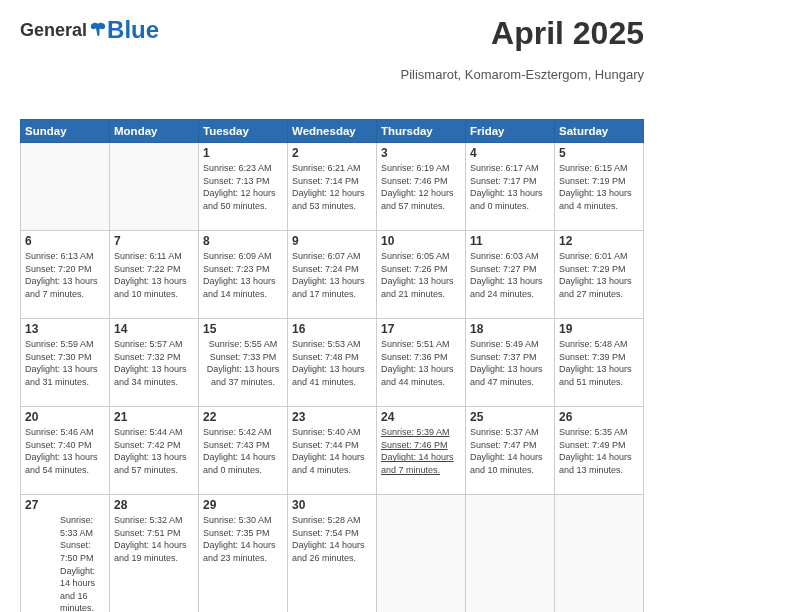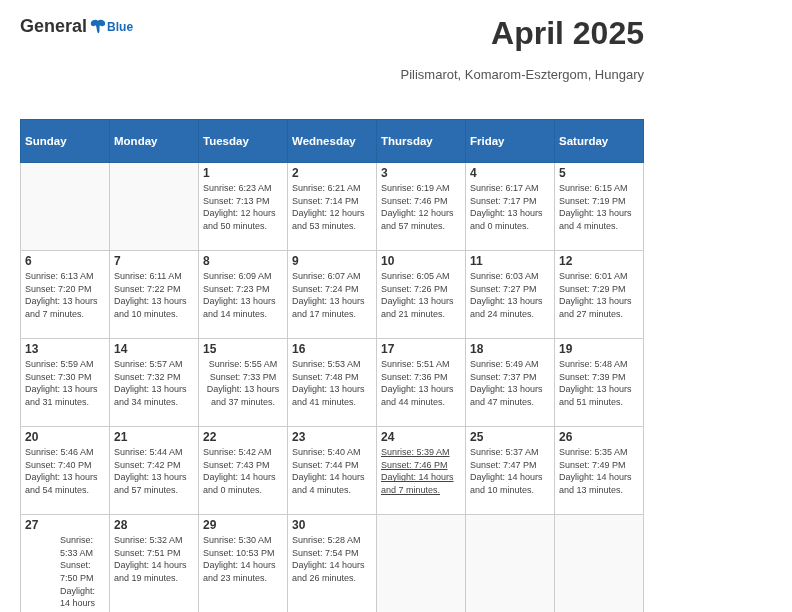--- a/index.html
+++ b/index.html
@@ -40,7 +40,7 @@
       color: #333;
     }
     .logo-blue {
-      font-size: 12px;
+      font-size: 24px;
       font-weight: bold;
       color: #1a6bba;
     }

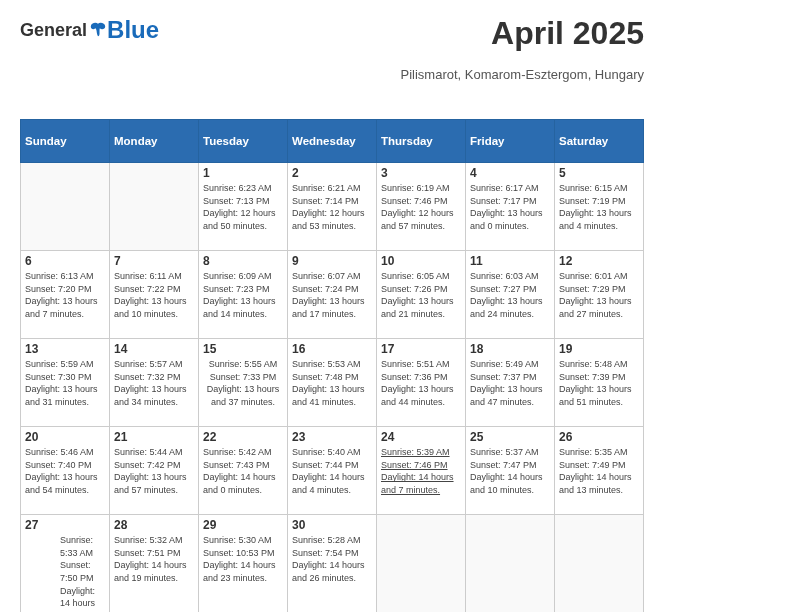--- a/index.html
+++ b/index.html
@@ -75,7 +75,7 @@
       color: #fff;
       font-size: 11.5px;
       font-weight: bold;
-      padding: 15px 4px;
+      padding: 5px 4px;
       border: 1px solid #2563a0;
       text-align: left;
     }

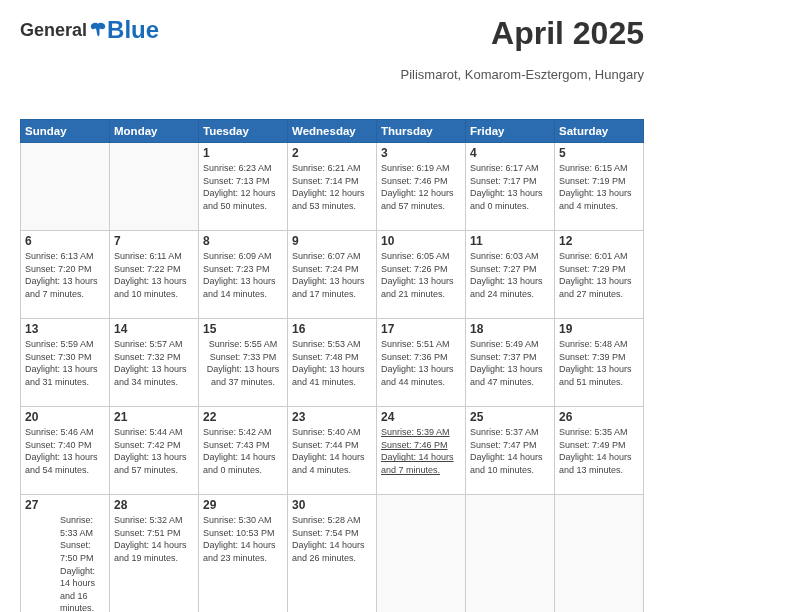--- a/index.html
+++ b/index.html
@@ -349,7 +349,7 @@
           <td>
             <span class="day-num">29</span>
             <div class="day-info" style="white-space: pre-line;">Sunrise: 5:30 AM
-Sunset: 10:53 PM
+Sunset: 7:35 PM
 Daylight: 14 hours
 and 23 minutes.</div>
           </td>

